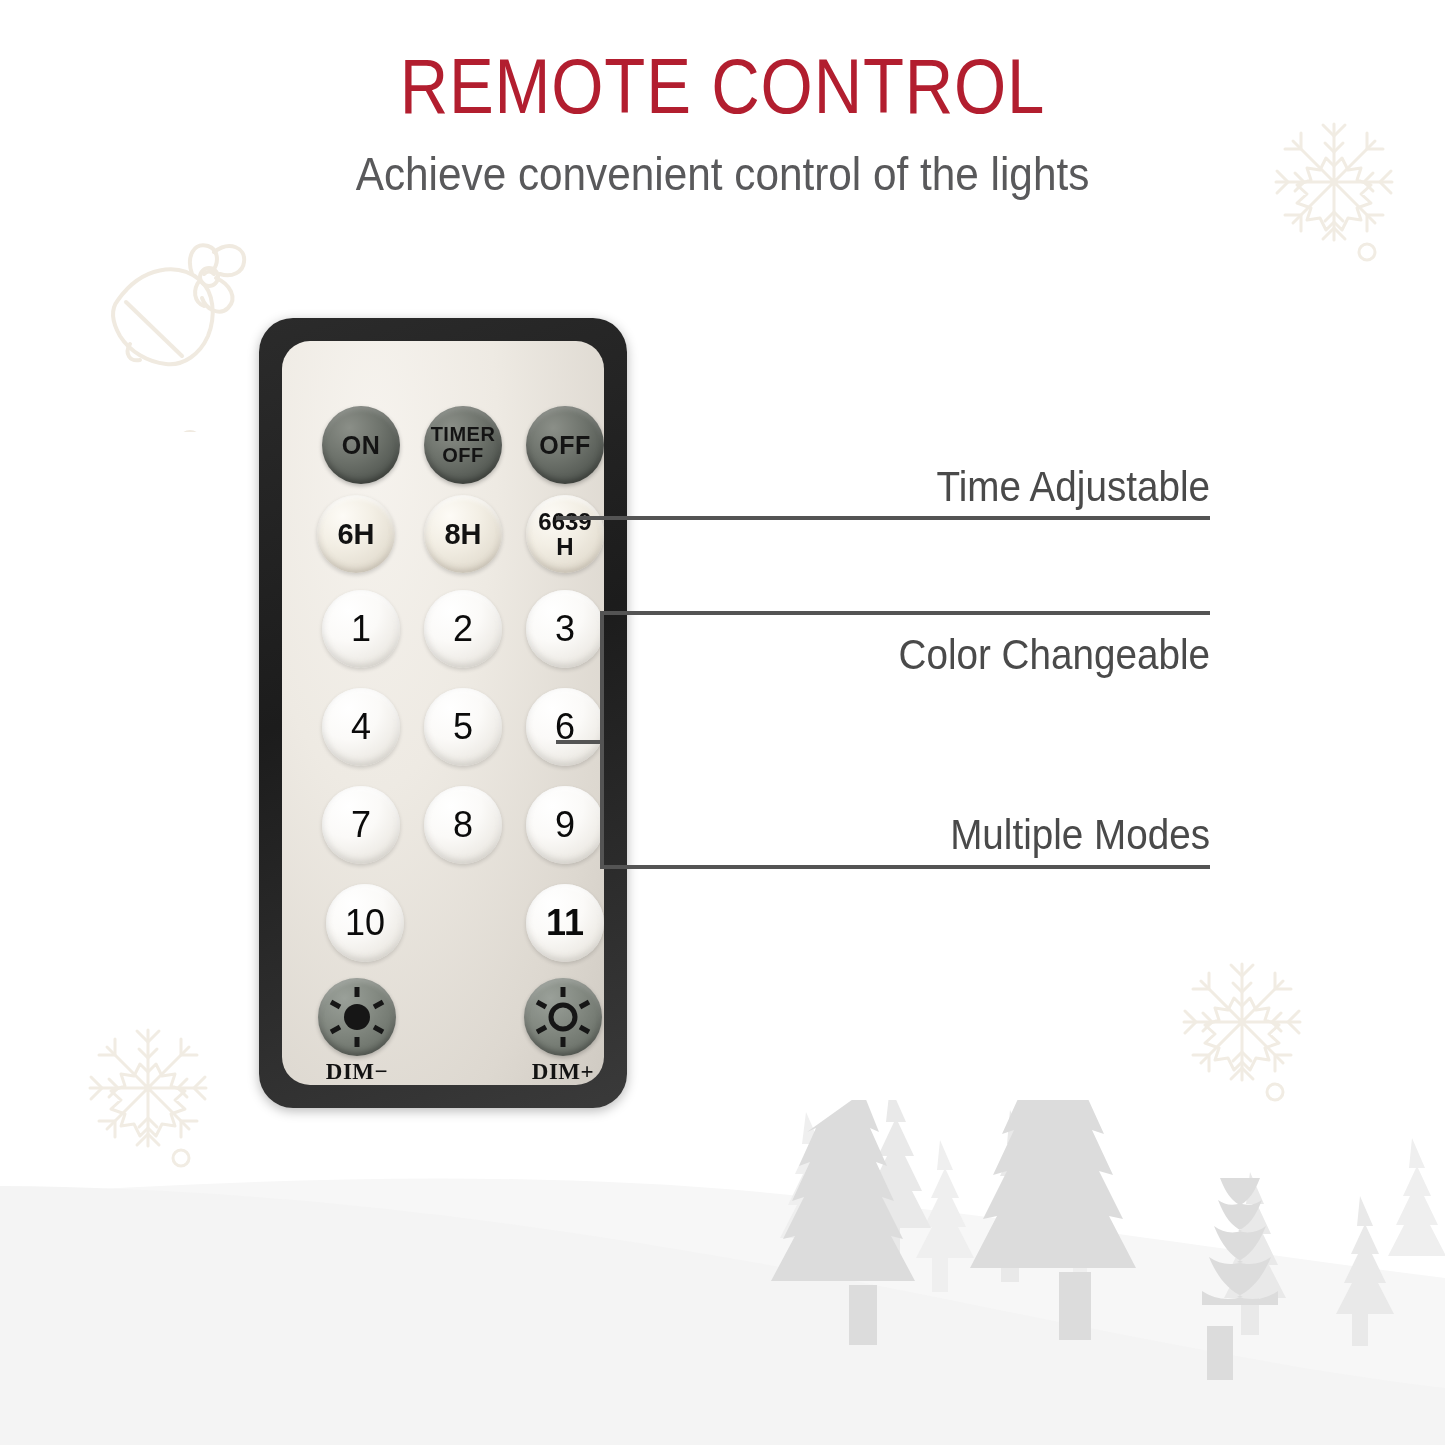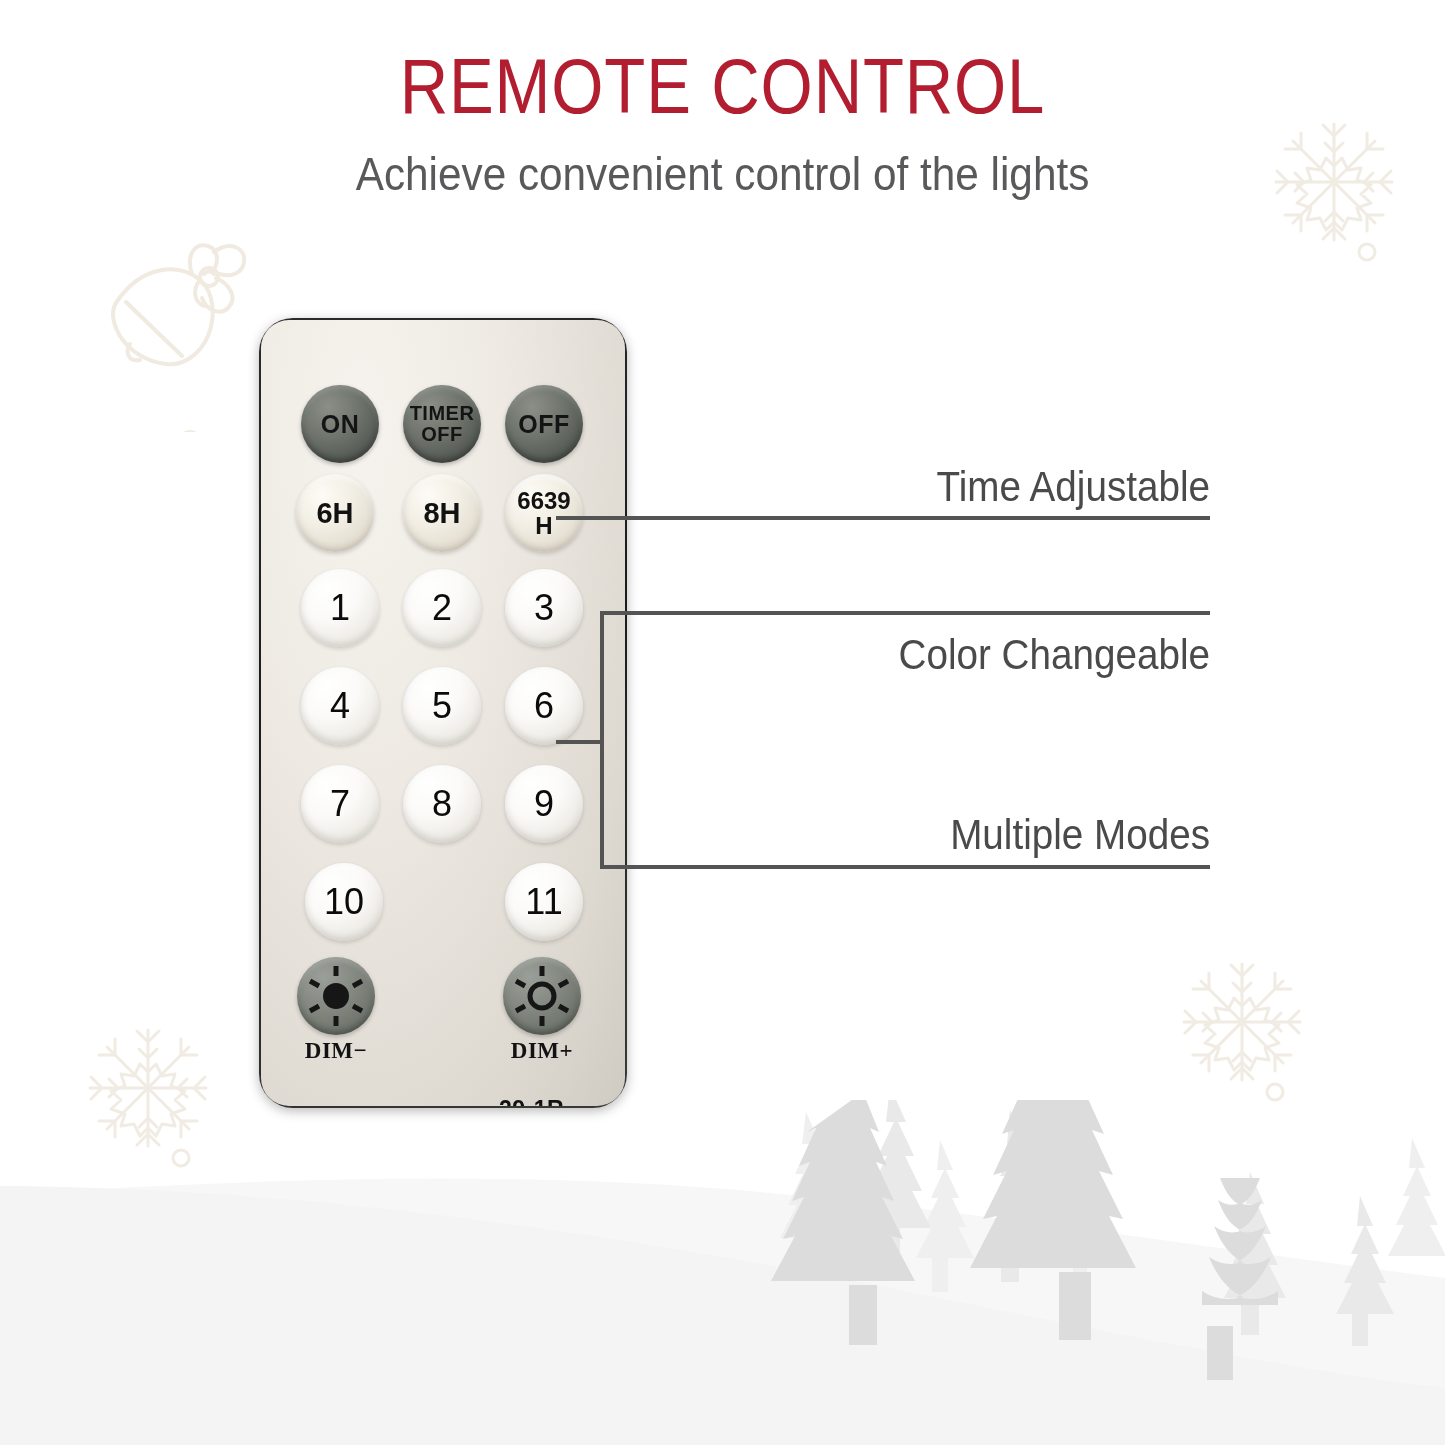--- a/index.html
+++ b/index.html
@@ -76,7 +76,7 @@
     border-radius: 34px;
     background: linear-gradient(160deg, #2b2b2b 0%, #1c1c1c 45%, #3a3a3a 100%);
     box-shadow: 0 3px 12px rgba(0,0,0,0.28);
-    padding: 2px;
+    padding: 23px;
     box-sizing: border-box;
   }
   .remote-face {

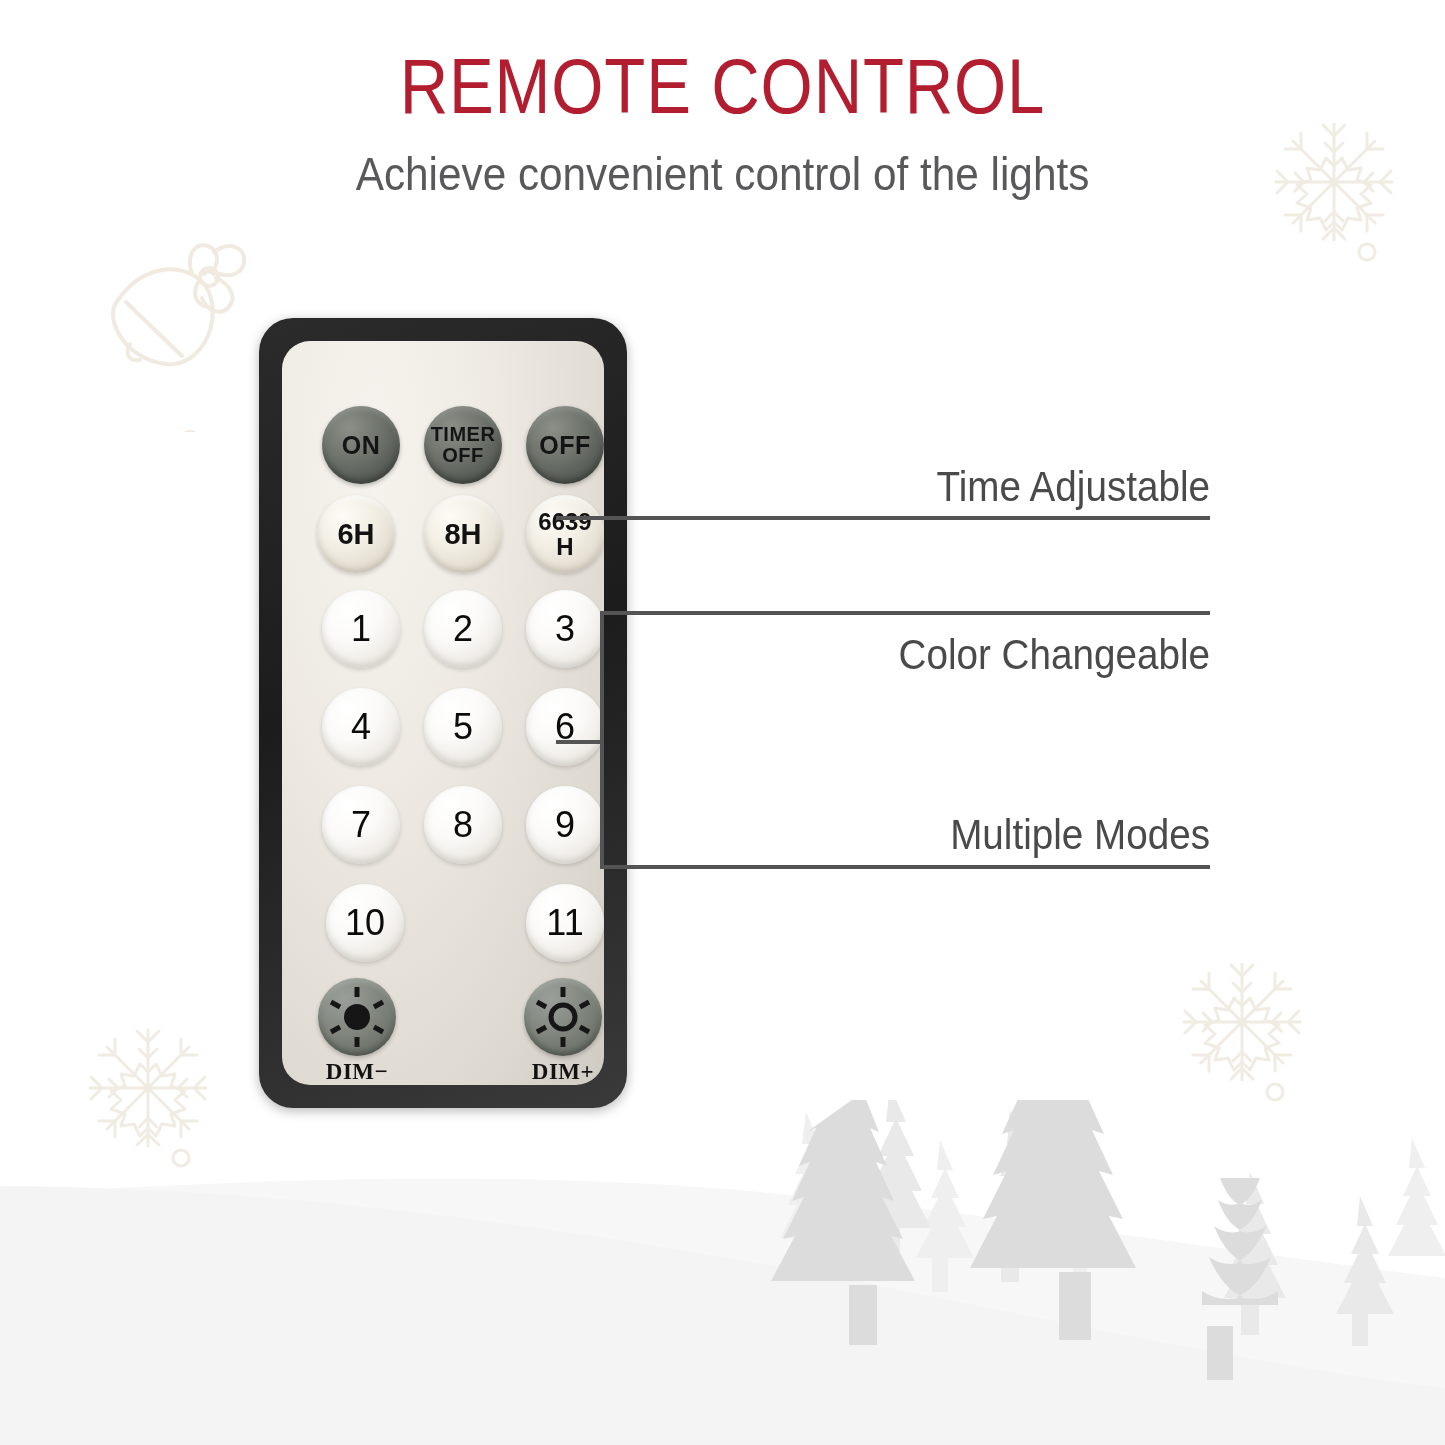--- a/index.html
+++ b/index.html
@@ -382,7 +382,7 @@
       <div class="btn btn-white" style="left:44px; top:543px;">
         <span class="lbl">10</span>
       </div>
-      <div class="btn btn-white" style="left:244px; top:543px;">
+      <div class="btn btn-white" style="left:244px; top:543px;font-weight:bold;">
         <span class="lbl">11</span>
       </div>
 

